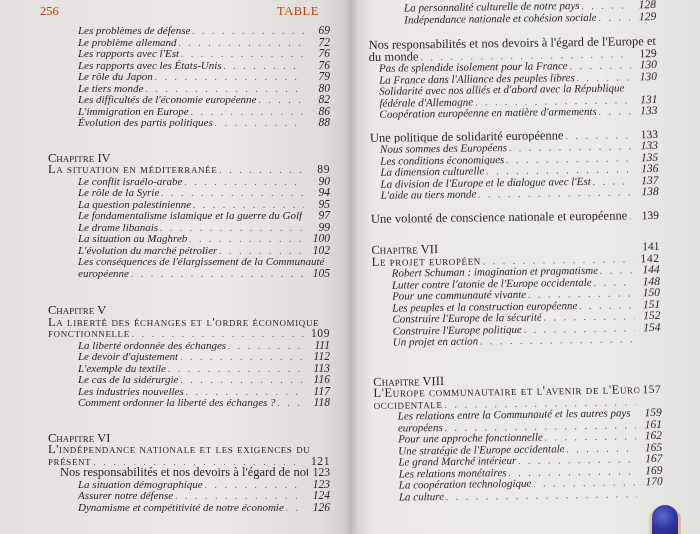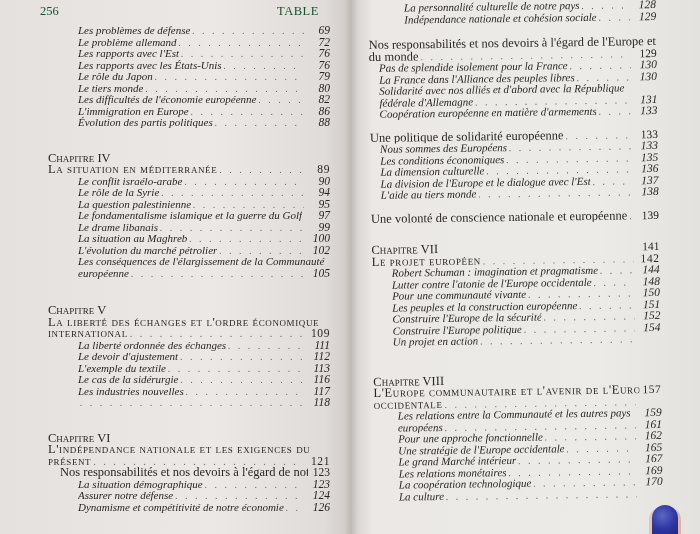--- a/index.html
+++ b/index.html
@@ -38,7 +38,7 @@
       position: absolute;
       top: 4px;
       font-size: 12.5px;
-      color: #14532d;
+      color: #c2410c;
     }
     .page-number-head { left: 40px; }
     .table-head { left: 277px; letter-spacing: 0.5px; }

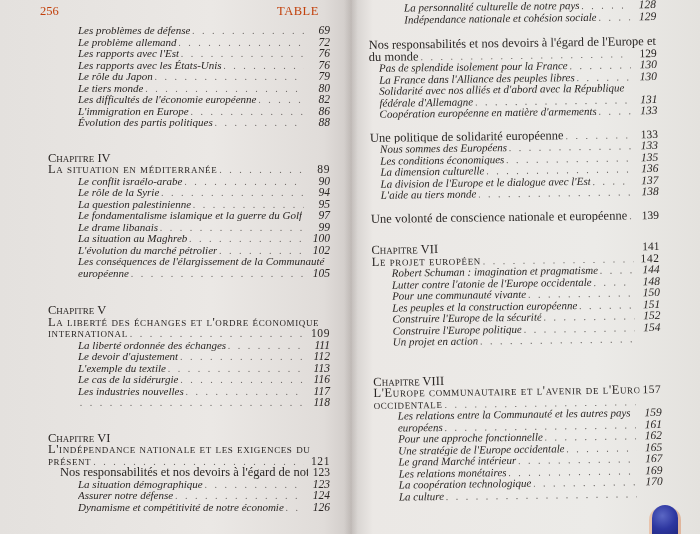--- a/index.html
+++ b/index.html
@@ -215,7 +215,7 @@
   <div class="chapter-label" style="margin-top:26px">Chapitre V</div>
   <div class="chapter-title-line wrap-line">La liberté des échanges et l'ordre économique</div>
   <div class="entry chapter-title-line">
-      <span class="title">international</span>
+      <span class="title">fonctionnelle</span>
       <span class="leader"></span>
       <span class="pg">109</span>
     </div>

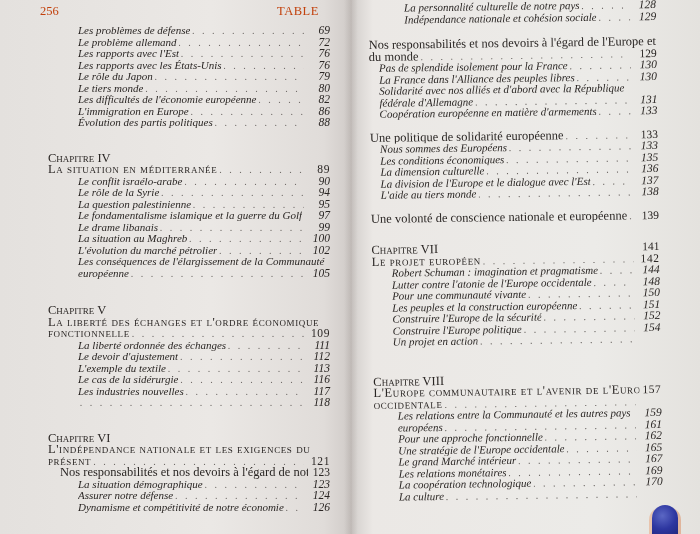--- a/index.html
+++ b/index.html
@@ -245,6 +245,7 @@
       <span class="pg">117</span>
     </div>
   <div class="entry sub">
+      <span class="title">Comment ordonner la liberté des échanges ?</span>
       <span class="leader"></span>
       <span class="pg">118</span>
     </div>

